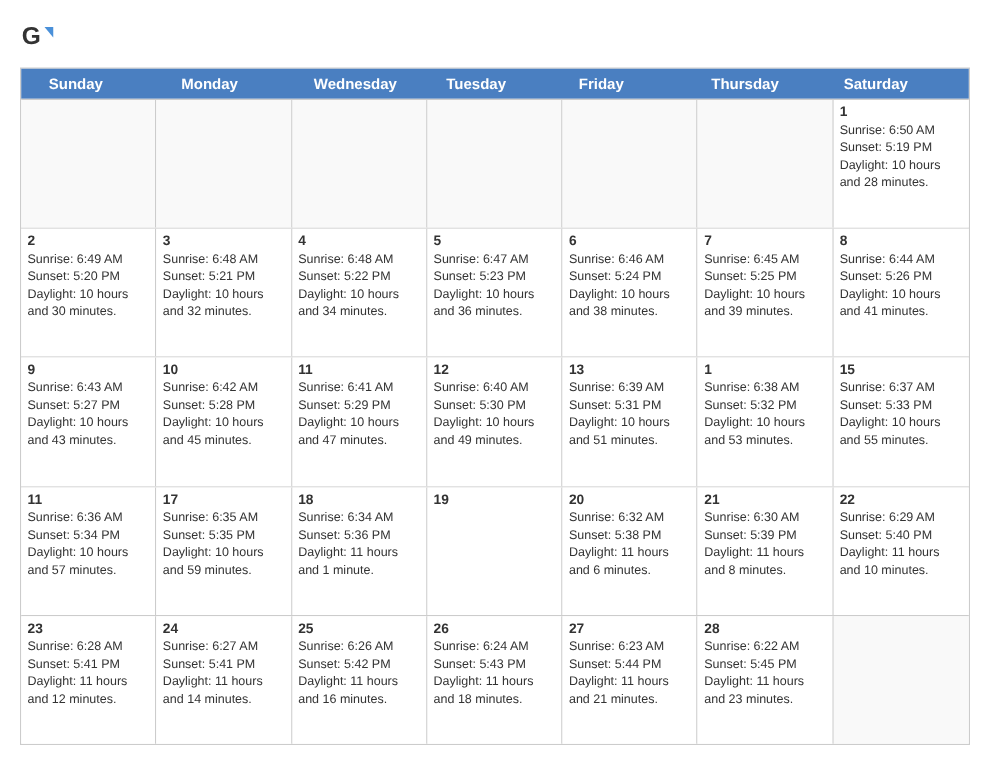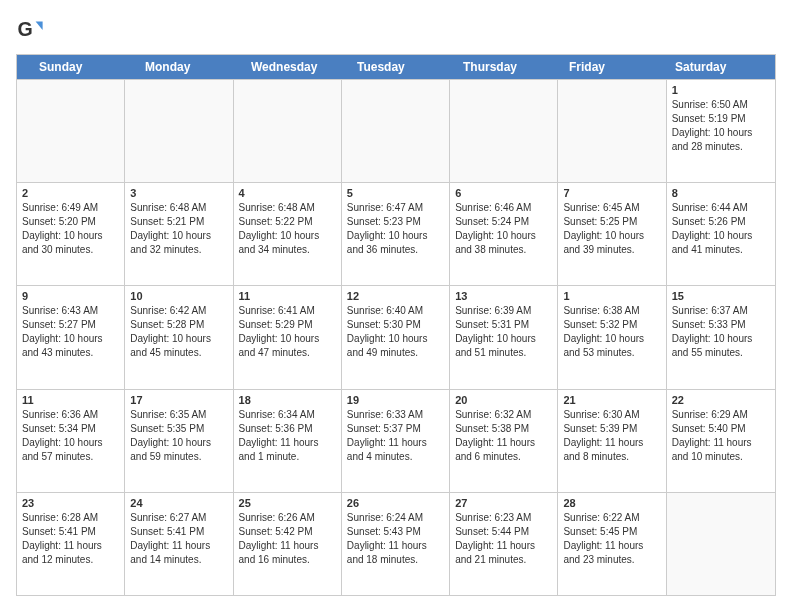--- a/index.html
+++ b/index.html
@@ -130,8 +130,8 @@
         <div class="cal-header-cell">Monday</div>
         <div class="cal-header-cell">Wednesday</div>
         <div class="cal-header-cell">Tuesday</div>
+        <div class="cal-header-cell">Friday</div>
         <div class="cal-header-cell">Thursday</div>
-        <div class="cal-header-cell">Friday</div>
         <div class="cal-header-cell">Saturday</div>
       </div>
     <div class="cal-body">

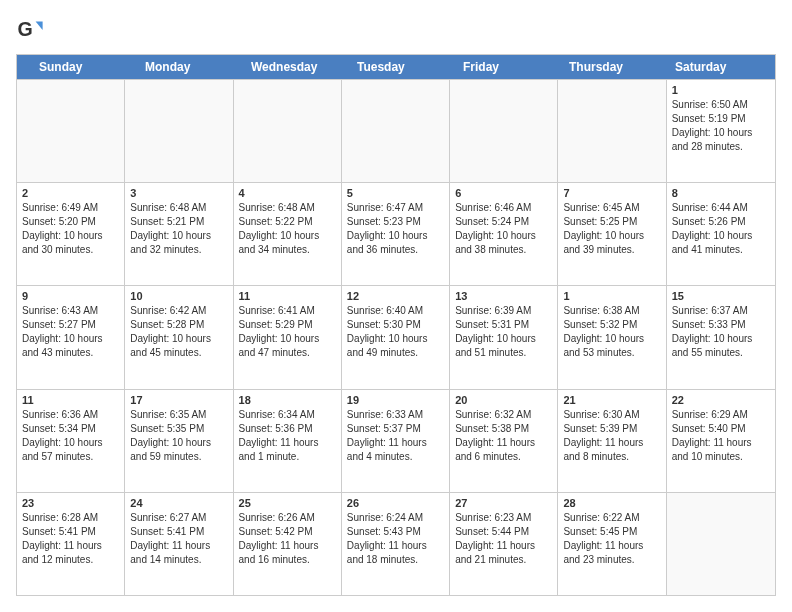--- a/index.html
+++ b/index.html
@@ -258,9 +258,6 @@
           </div>
           <div class="cal-cell">
             <span class="day-num">19</span>
-            <div class="cell-text" style="white-space: pre-wrap;">Sunrise: 6:33 AM
-Sunset: 5:37 PM
-Daylight: 11 hours and 4 minutes.</div>
           </div>
           <div class="cal-cell">
             <span class="day-num">20</span>

